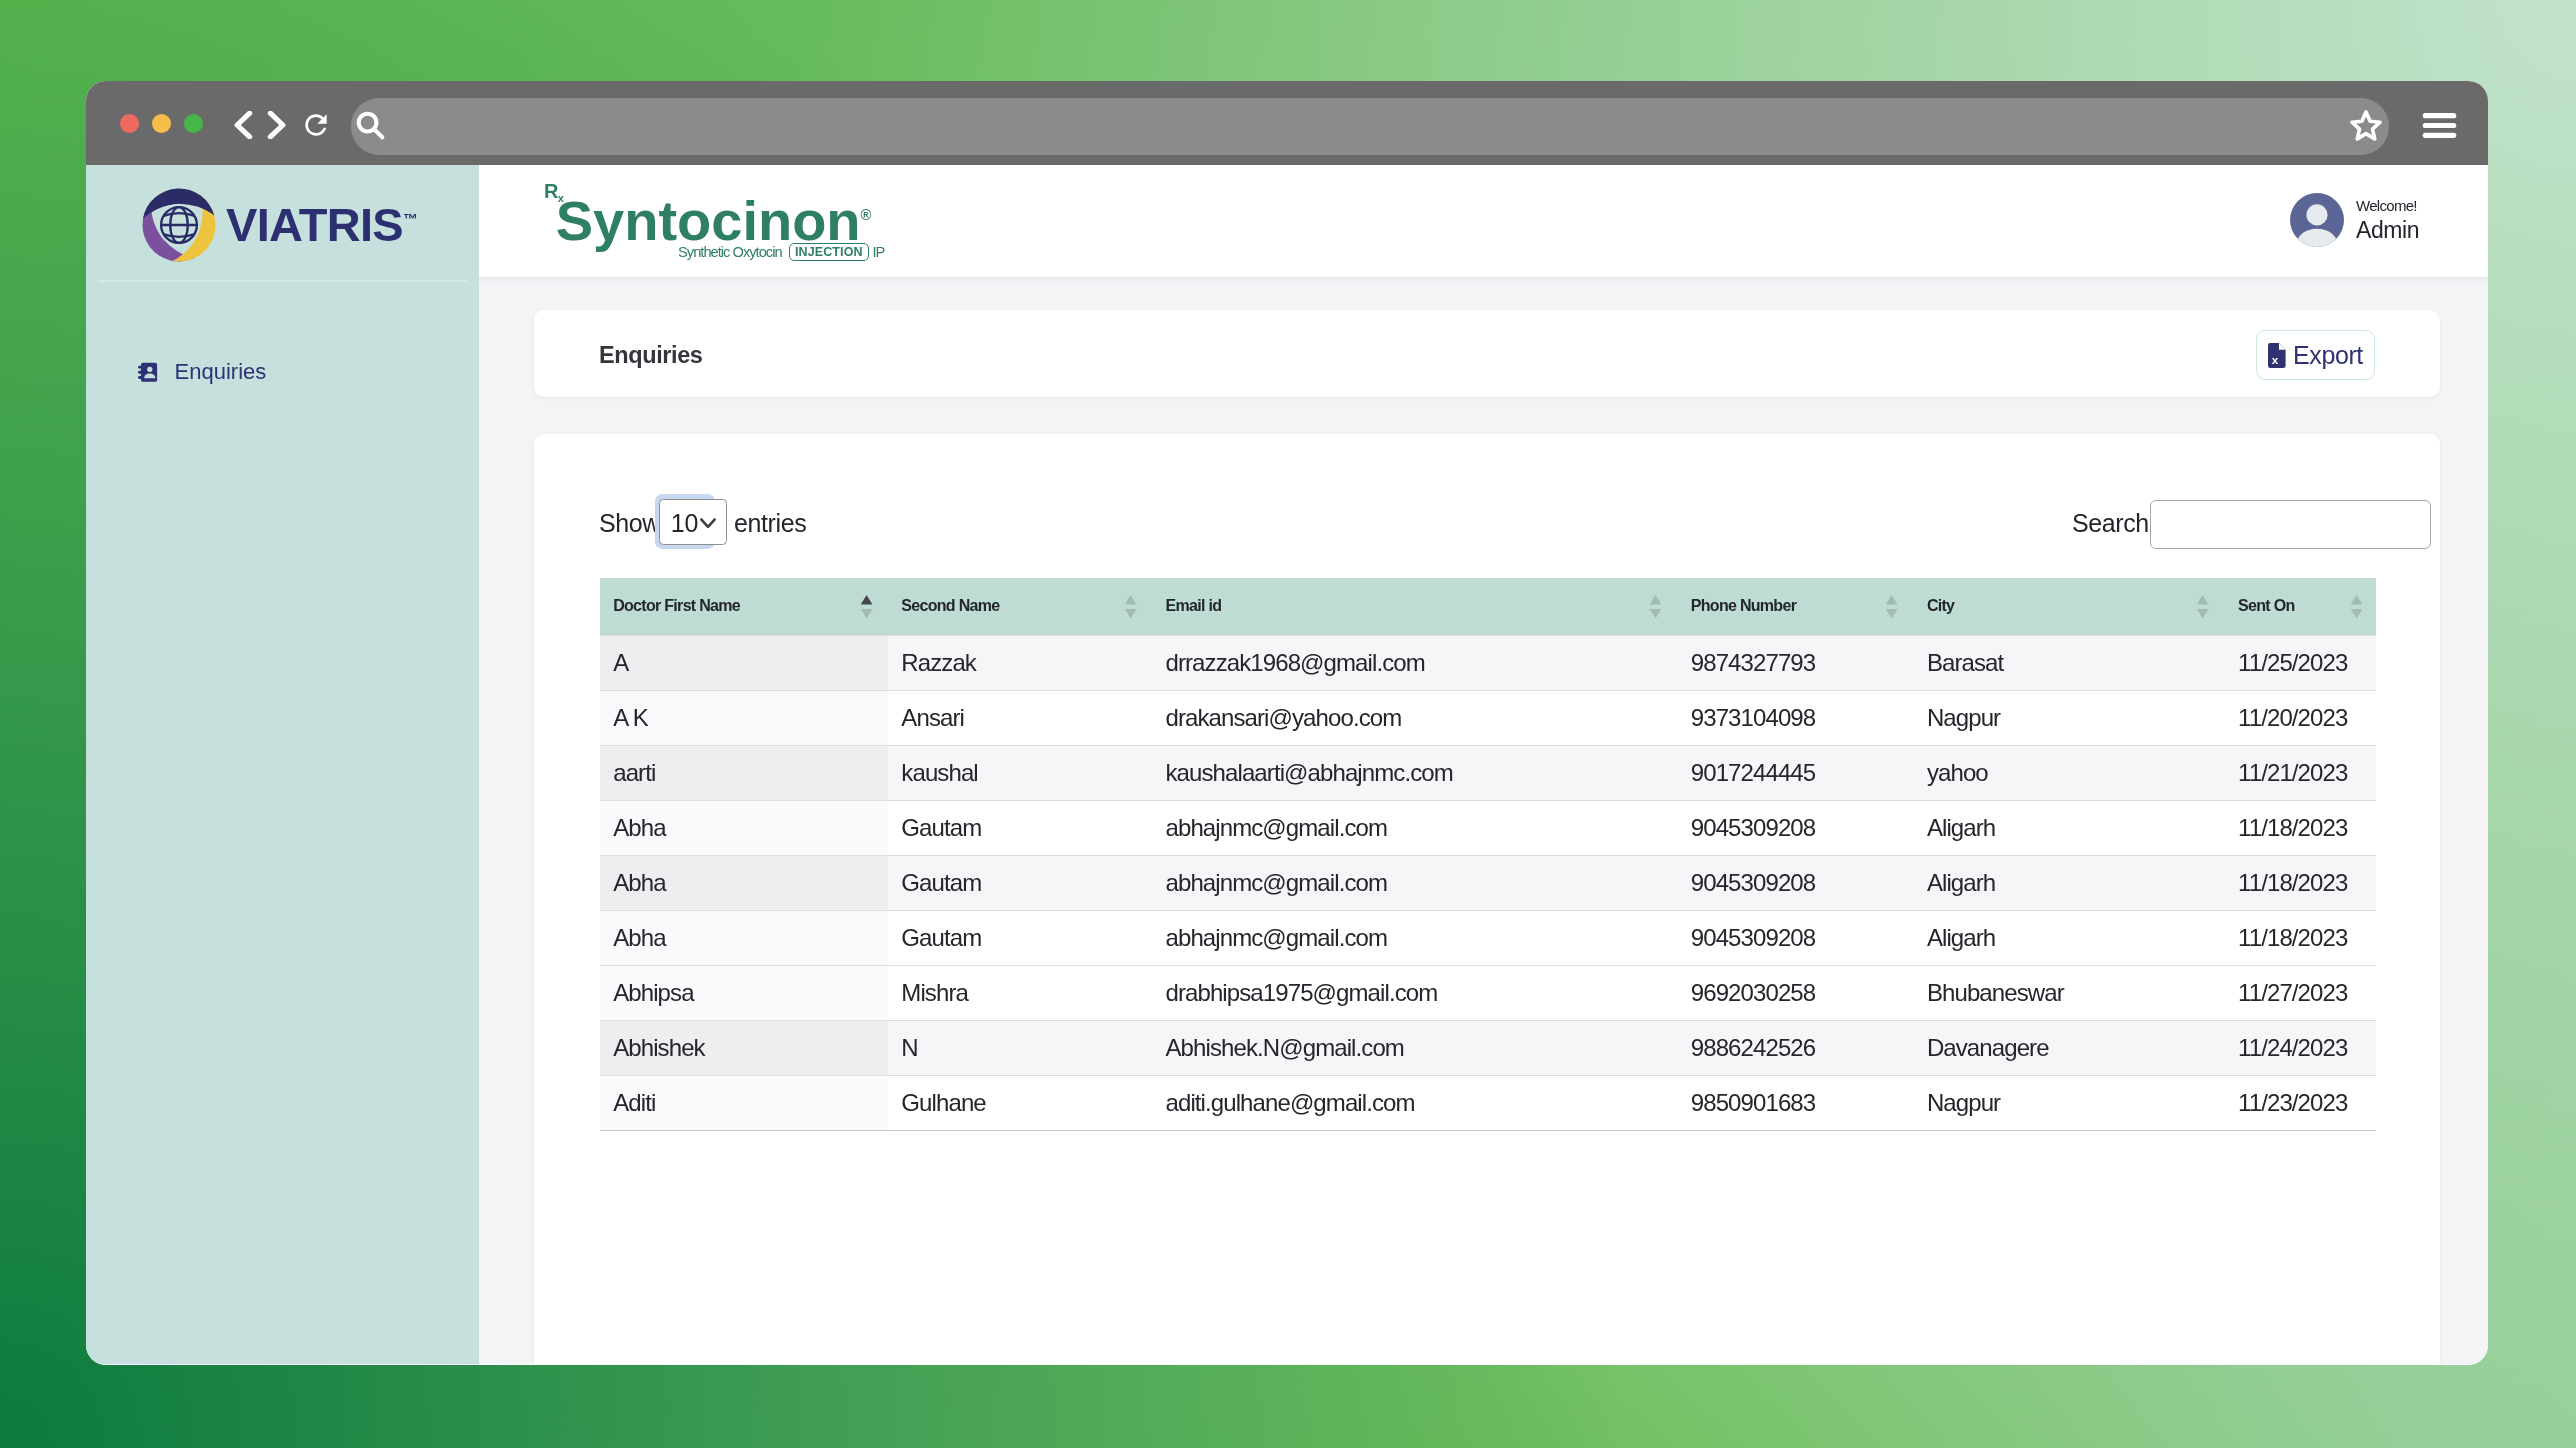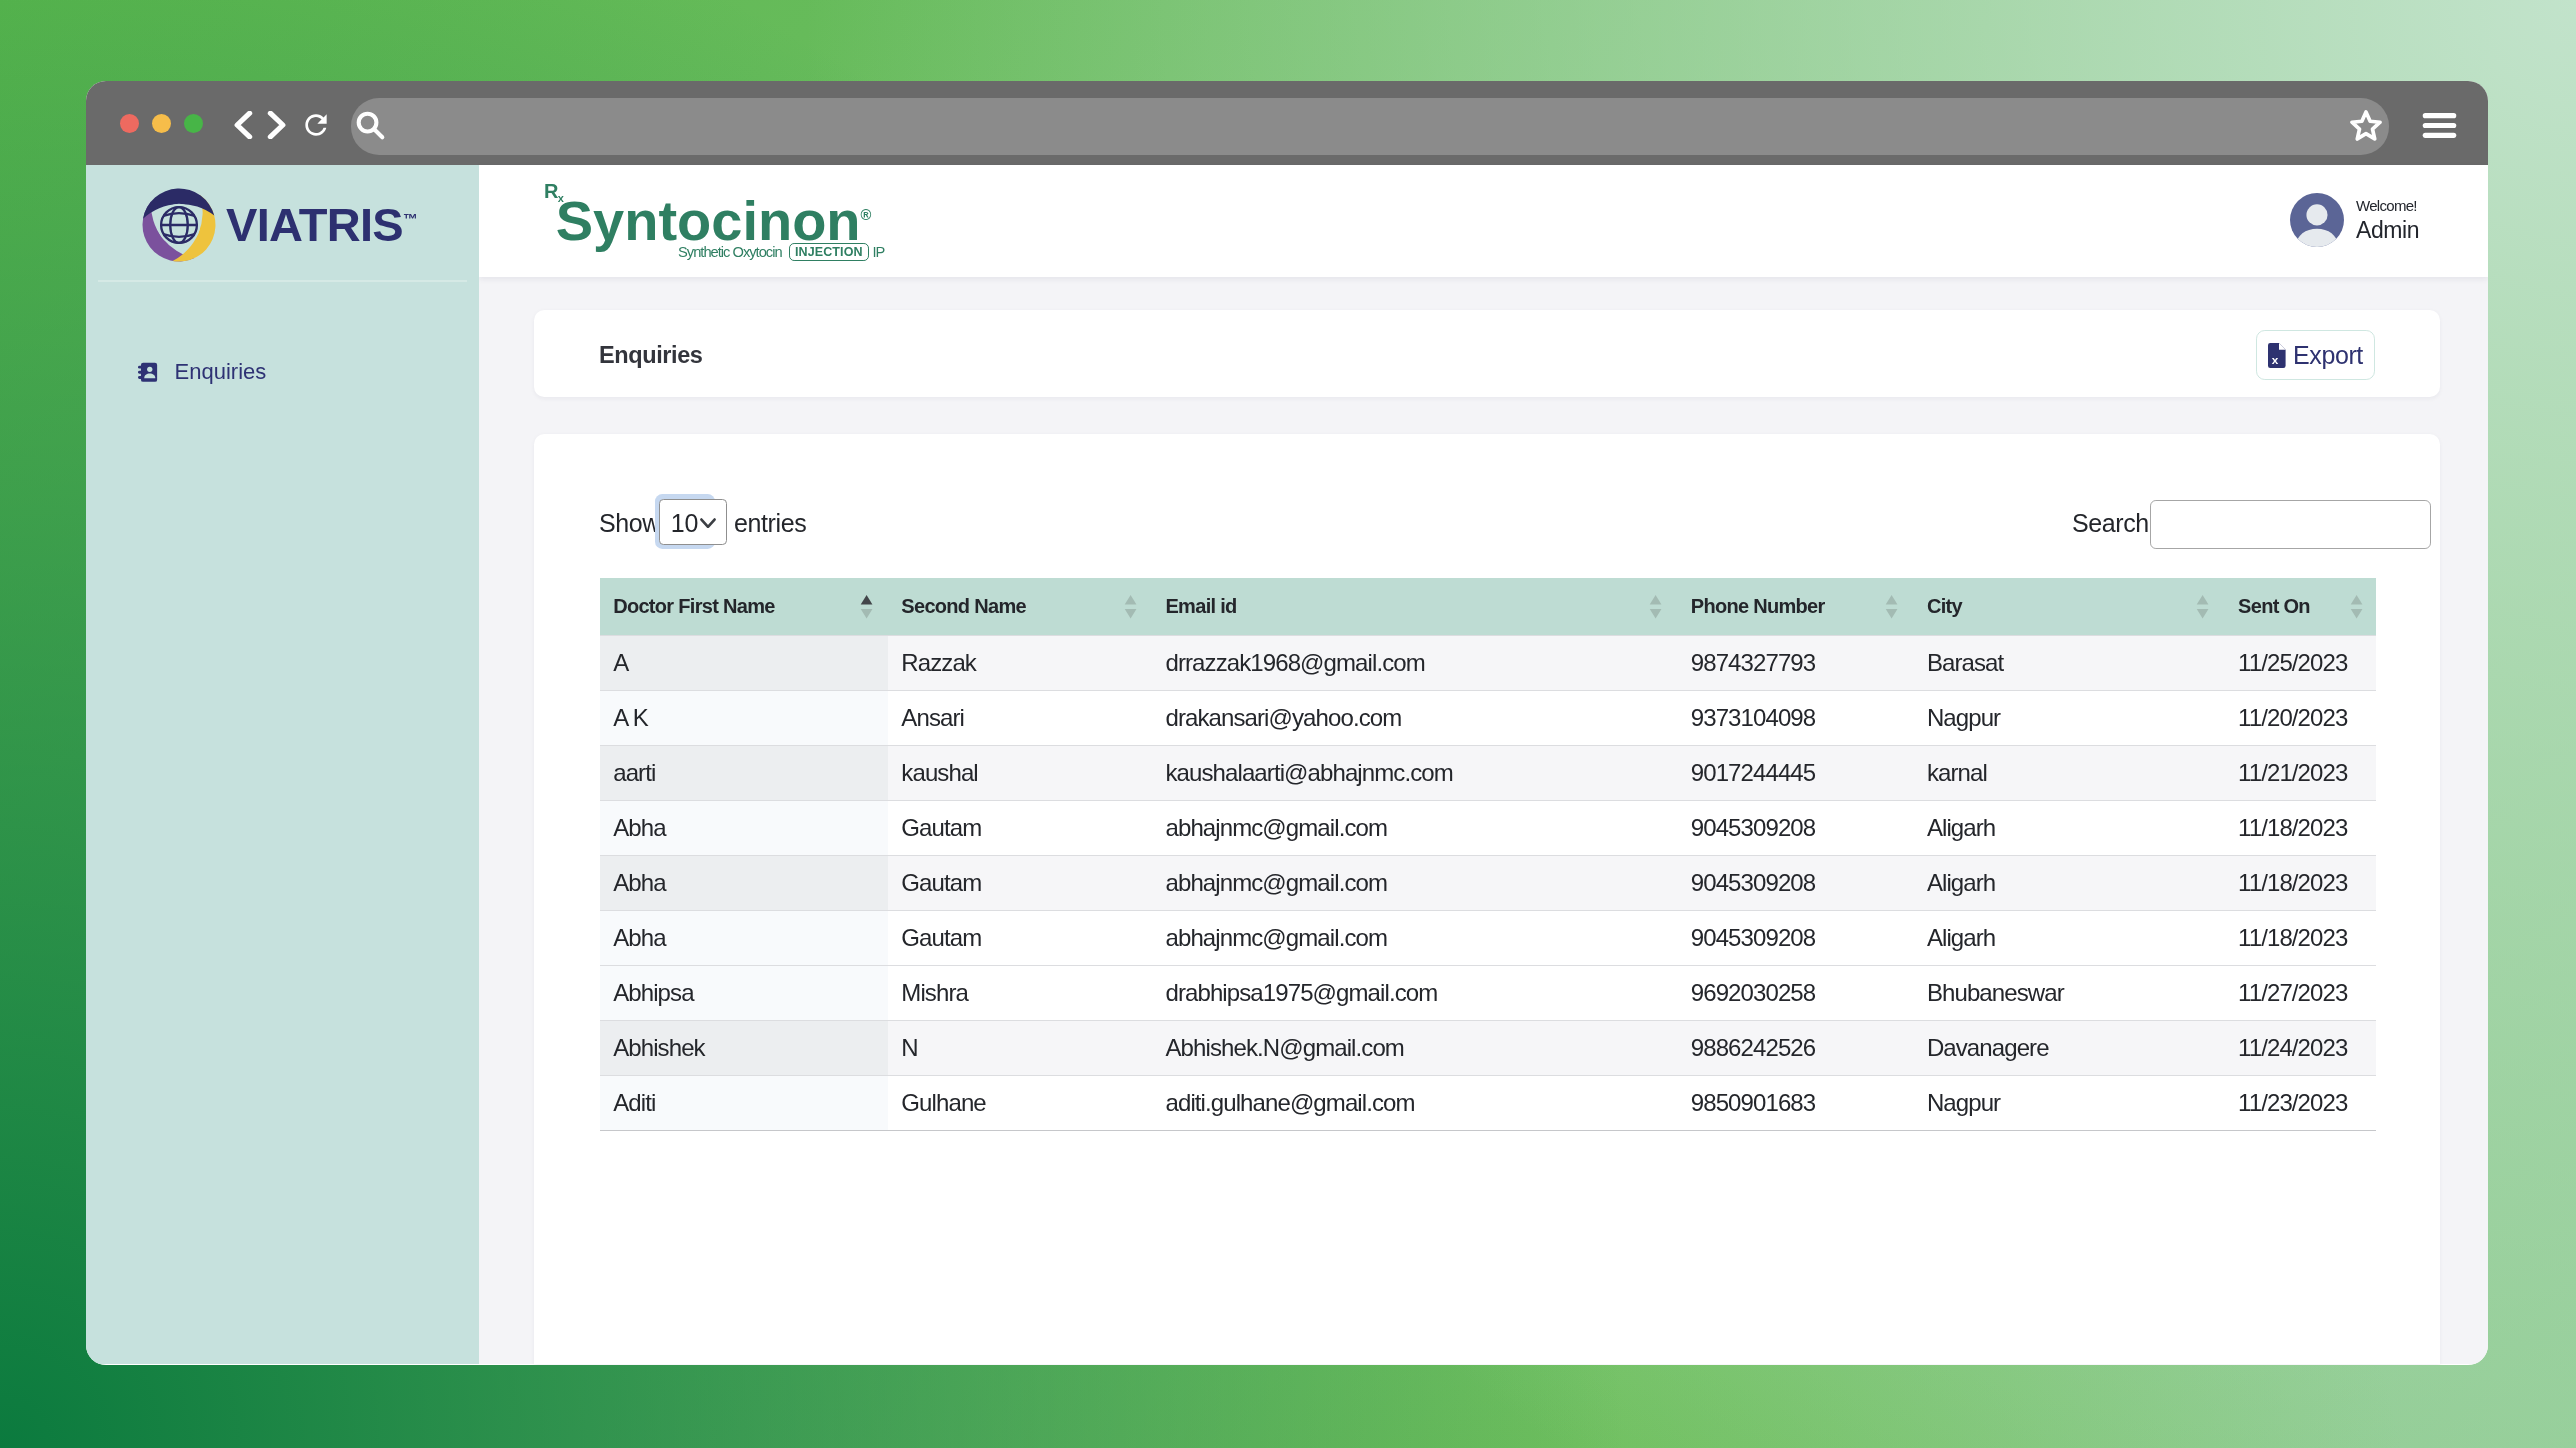--- a/index.html
+++ b/index.html
@@ -49,7 +49,7 @@
   .searchinput { position:absolute; left:1616px; top:66px; width:281px; height:49px; border:1.5px solid #a6a6a6; border-radius:5.9px; background:#fff; }
   .tablewrap { position:absolute; left:66px; top:144px; width:1776px; }
   table { border-collapse:collapse; table-layout:fixed; width:1776px; }
-  th { background:#bedcd3; height:57px; font-size:20px; letter-spacing:-0.7px; font-weight:bold; color:#24262b; text-align:left; padding-left:13.2px; position:relative; }
+  th { background:#bedcd3; height:57px; font-size:16px; letter-spacing:-0.7px; font-weight:bold; color:#24262b; text-align:left; padding-left:13.2px; position:relative; }
   td { height:55px; font-size:24px; letter-spacing:-0.9px; color:#24262b; padding-left:13.2px; border-top:0.7px solid #dcdde0; }
   tr.odd td { background:#f6f6f8; }
   tr.odd td.s1 { background:#eceef0; }

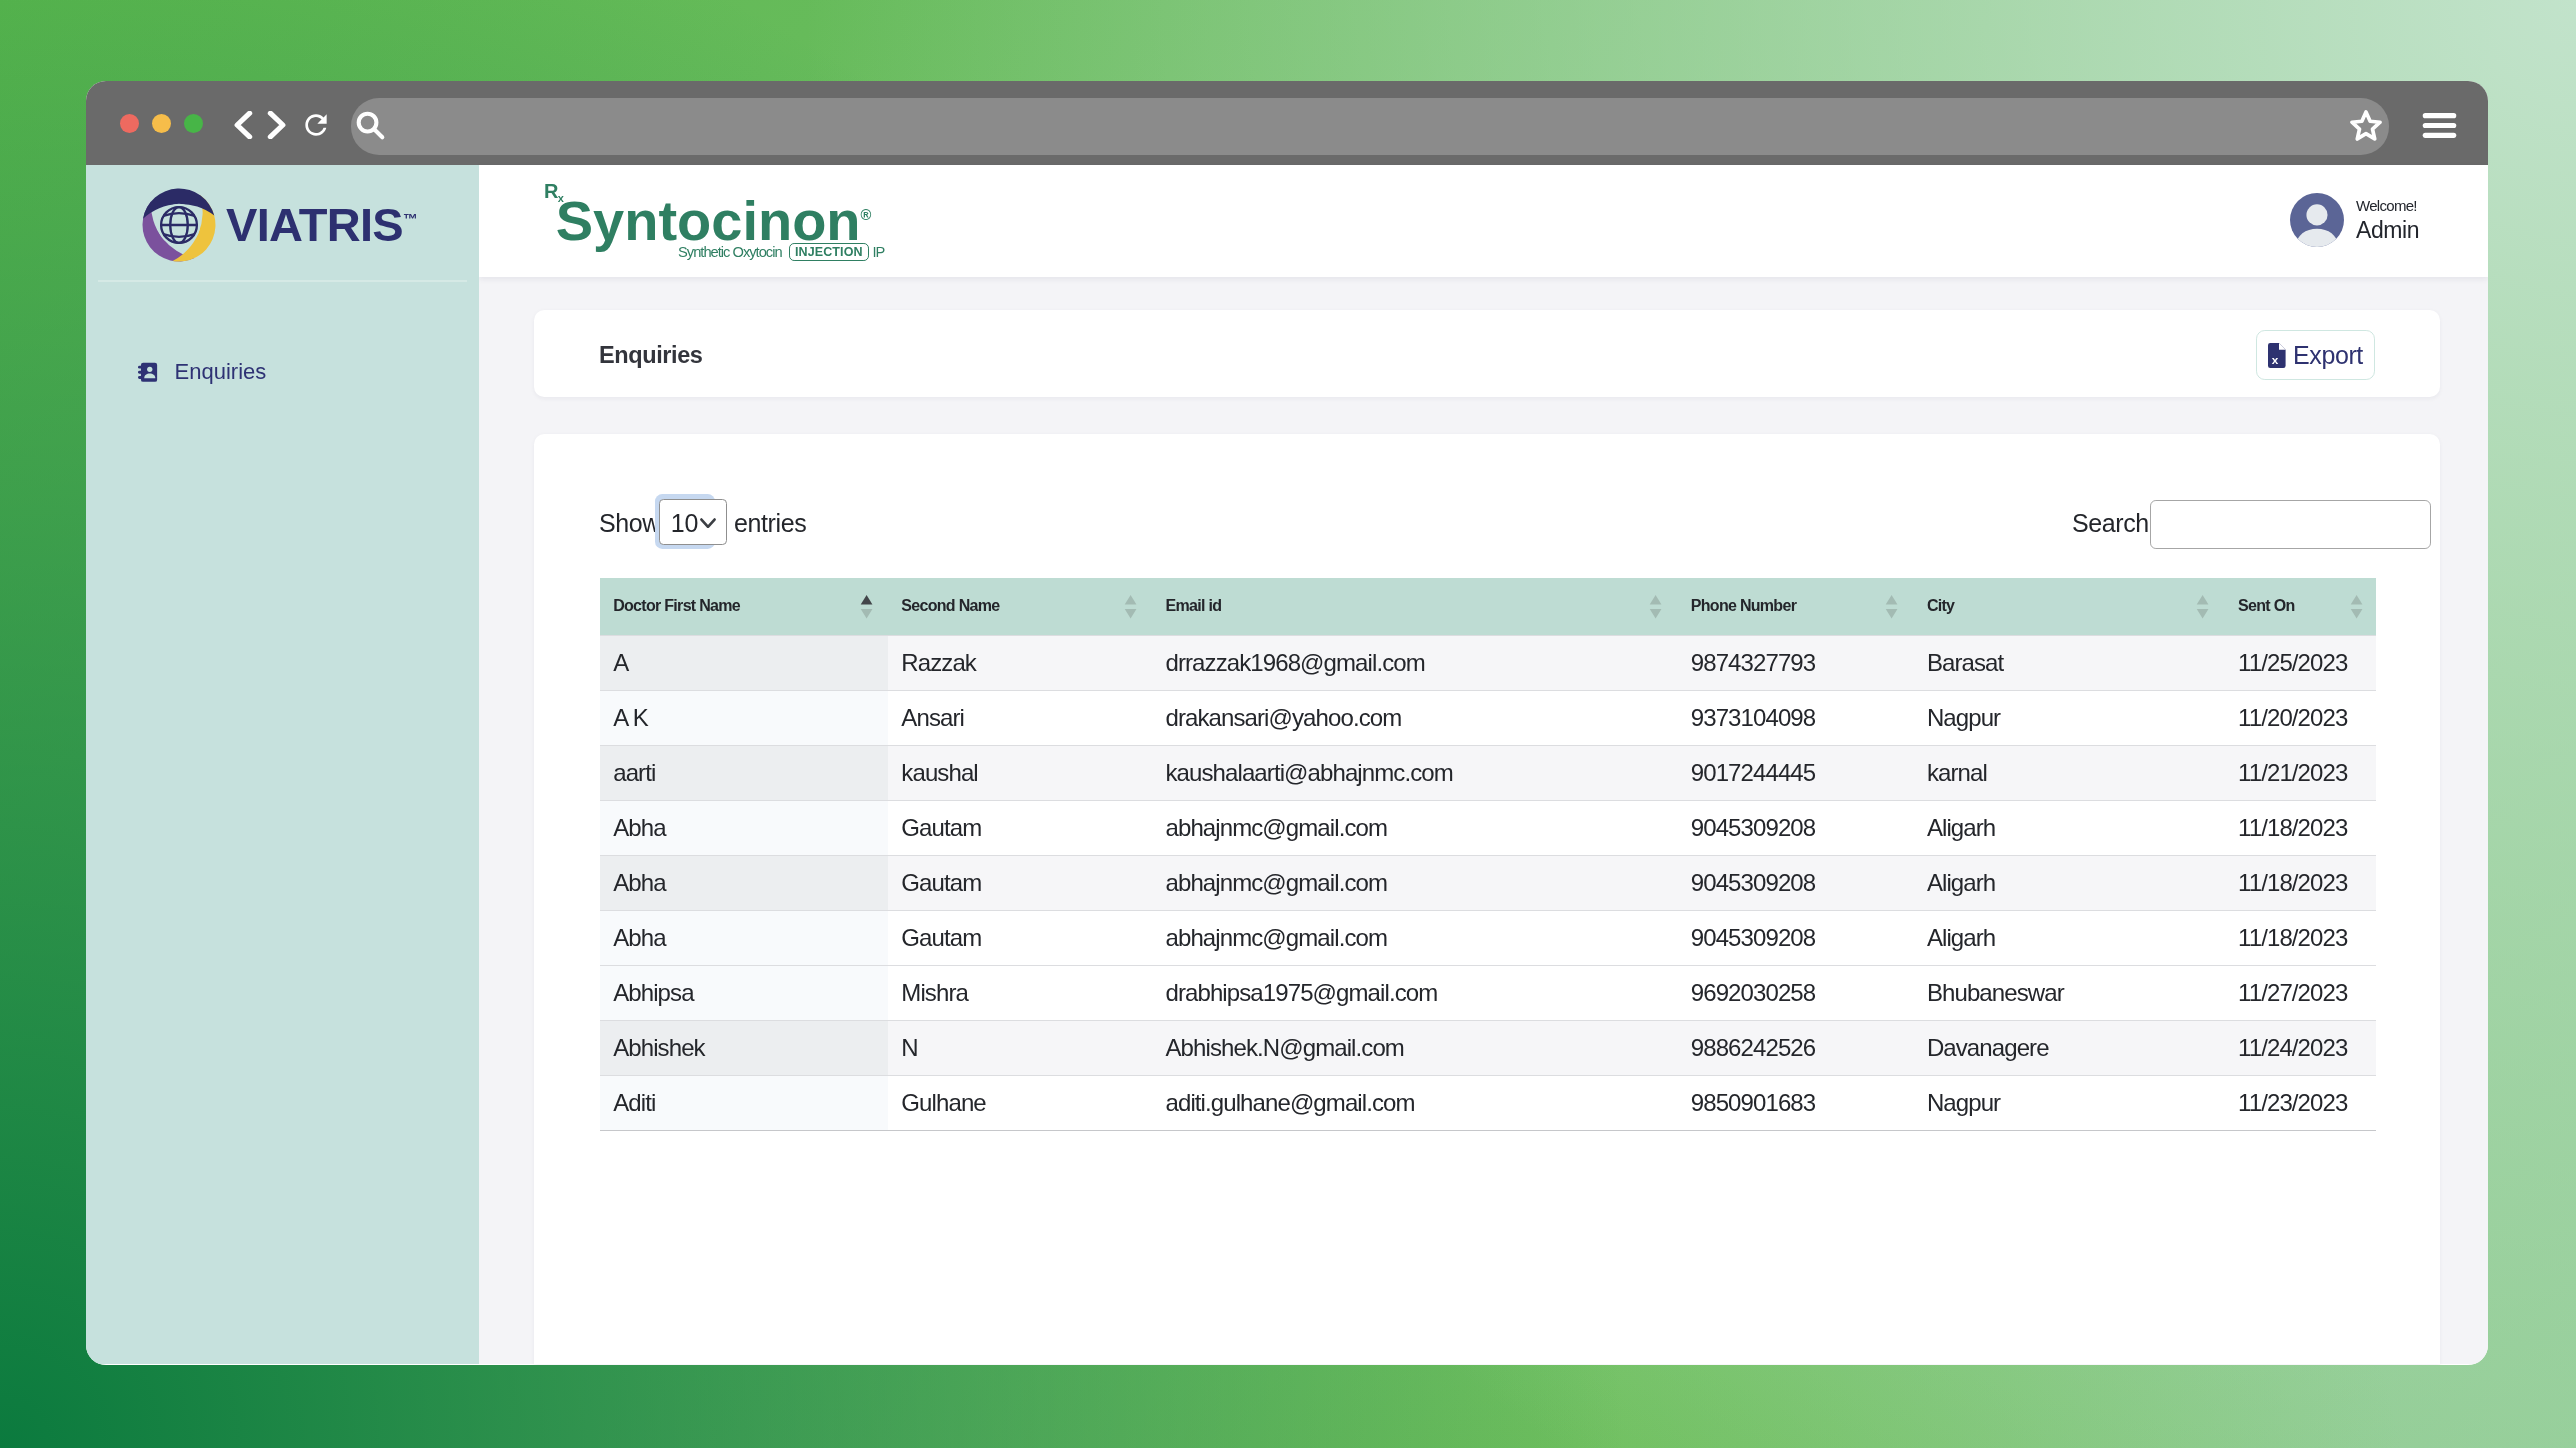--- a/index.html
+++ b/index.html
@@ -258,7 +258,7 @@
               <td>kaushal</td>
               <td>kaushalaarti@abhajnmc.com</td>
               <td>9017244445</td>
-              <td>karnal</td>
+              <td>yahoo</td>
               <td>11/21/2023</td>
             </tr>
         <tr class="even">

